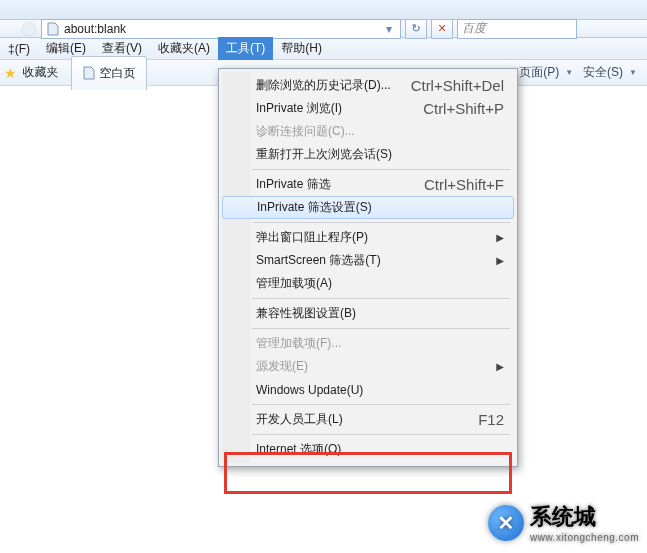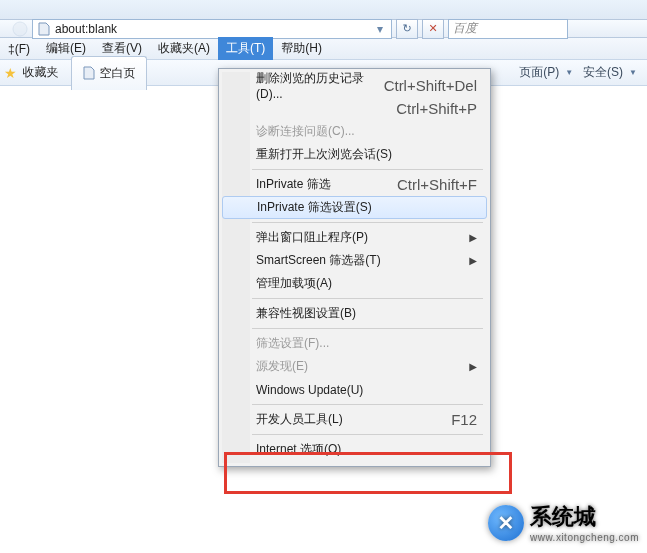--- a/index.html
+++ b/index.html
@@ -26,7 +26,7 @@
     height: 18px;
     background: linear-gradient(#f7fbff, #e7eef7);
     border-bottom: 1px solid #b8c9de;
-    padding: 0 12px;
+    padding: 0 21px;
     gap: 4px;
   }
   .nav-arrow { width:16px; height:16px; opacity:.4; }

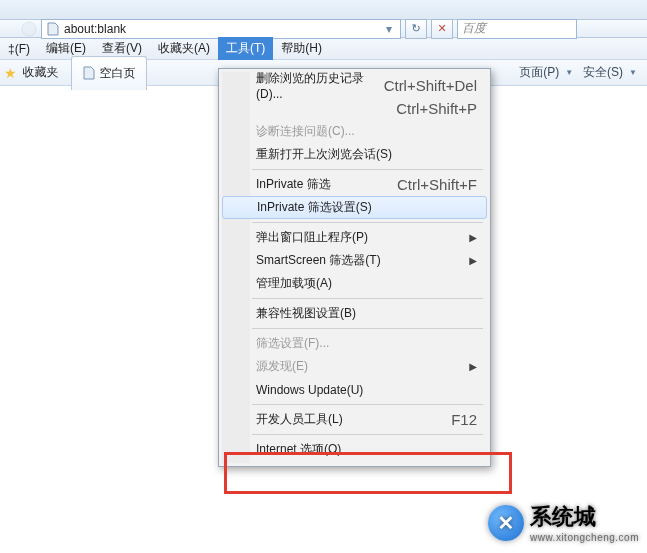--- a/index.html
+++ b/index.html
@@ -114,7 +114,7 @@
     position:absolute;
     left:218px;
     top:68px;
-    width:273px;
+    width:300px;
     background:#f2f2f2;
     border:1px solid #9aa7b7;
     box-shadow:2px 3px 8px rgba(0,0,0,.35);

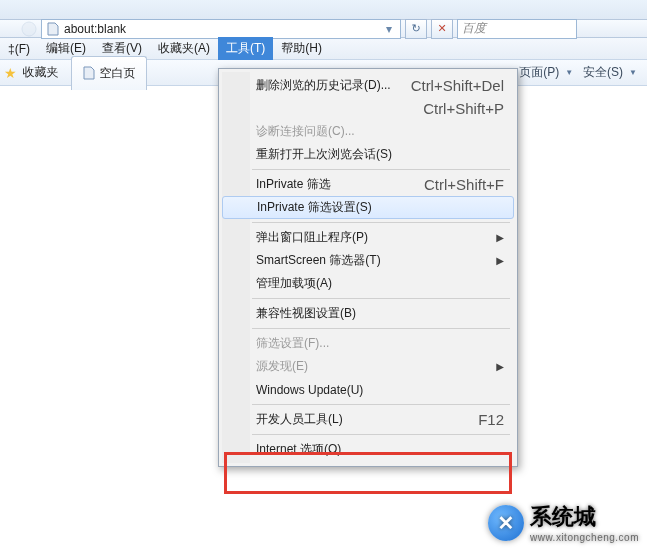--- a/index.html
+++ b/index.html
@@ -247,6 +247,7 @@
         <span class="shortcut">Ctrl+Shift+Del</span>
       </div>
       <div class="dd-item">
+        <span>InPrivate 浏览(I)</span>
         <span class="shortcut">Ctrl+Shift+P</span>
       </div>
       <div class="dd-item disabled">

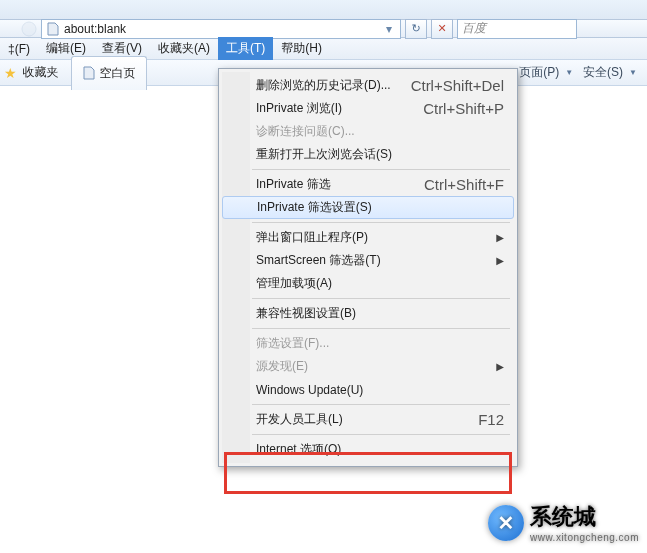--- a/index.html
+++ b/index.html
@@ -282,7 +282,7 @@
       </div>
       <div class="dd-sep"></div>
       <div class="dd-item disabled">
-        <span>筛选设置(F)...</span>
+        <span>管理加载项(F)...</span>
       </div>
       <div class="dd-item disabled">
         <span>源发现(E)</span>

